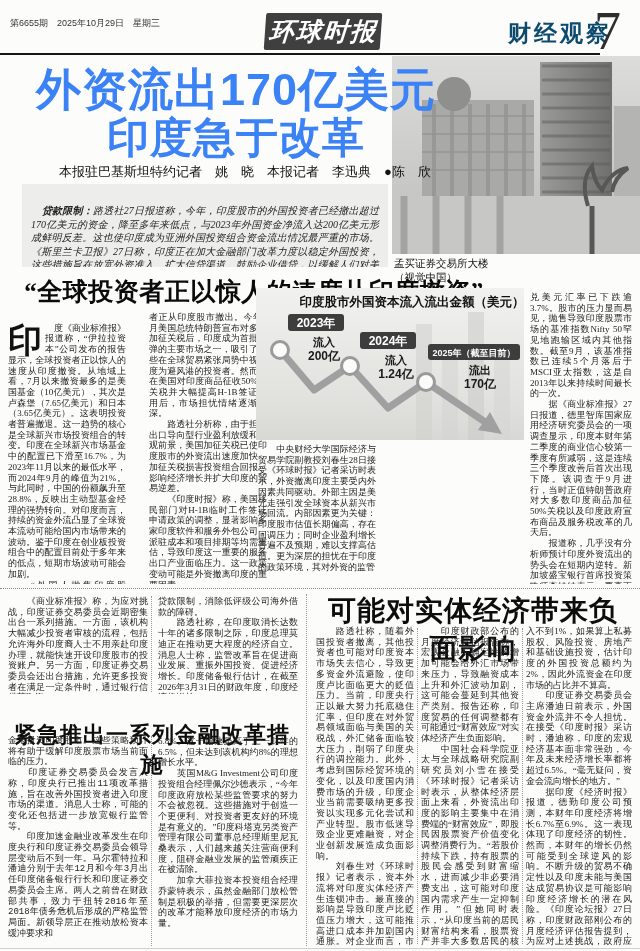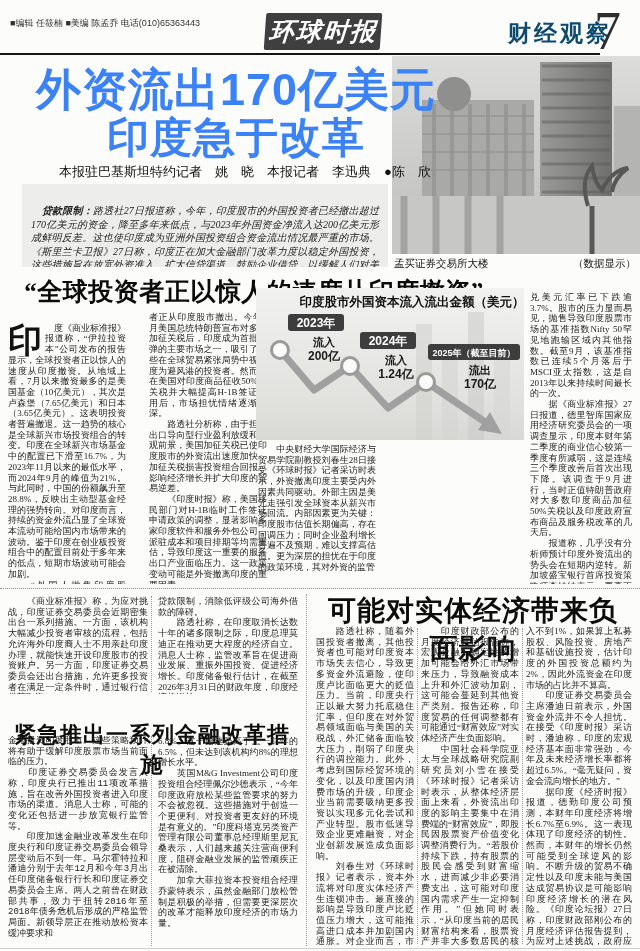--- a/index.html
+++ b/index.html
@@ -47,6 +47,7 @@
 <div id="page">
 
   <div class="abs" style="left:10px; top:16px; width:250px;">
+    <div class="hdr-small">第6655期　2025年10月29日　星期三</div>
     <div class="hdr-small">■编辑 任筱楠 ■美编 陈孟乔 电话(010)65363443</div>
   </div>
   <div class="abs masthead-box" style="left:265px; top:13px; width:116px; height:37px;">

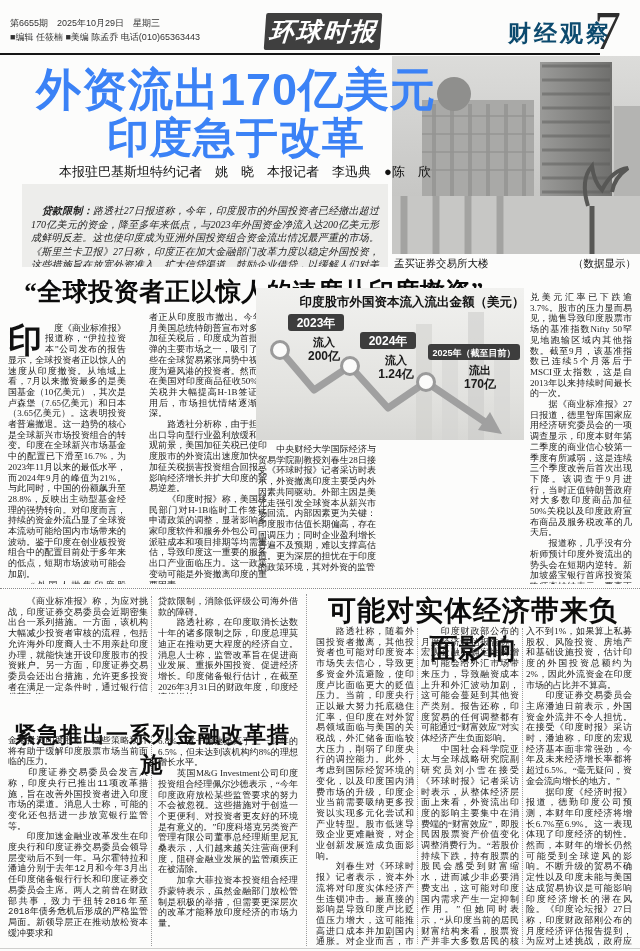--- a/index.html
+++ b/index.html
@@ -48,7 +48,6 @@
 
   <div class="abs" style="left:10px; top:16px; width:250px;">
     <div class="hdr-small">第6655期　2025年10月29日　星期三</div>
-    <div class="hdr-small">■编辑 任筱楠 ■美编 陈孟乔 电话(010)65363443</div>
   </div>
   <div class="abs masthead-box" style="left:265px; top:13px; width:116px; height:37px;">
     <span>环球时报</span>

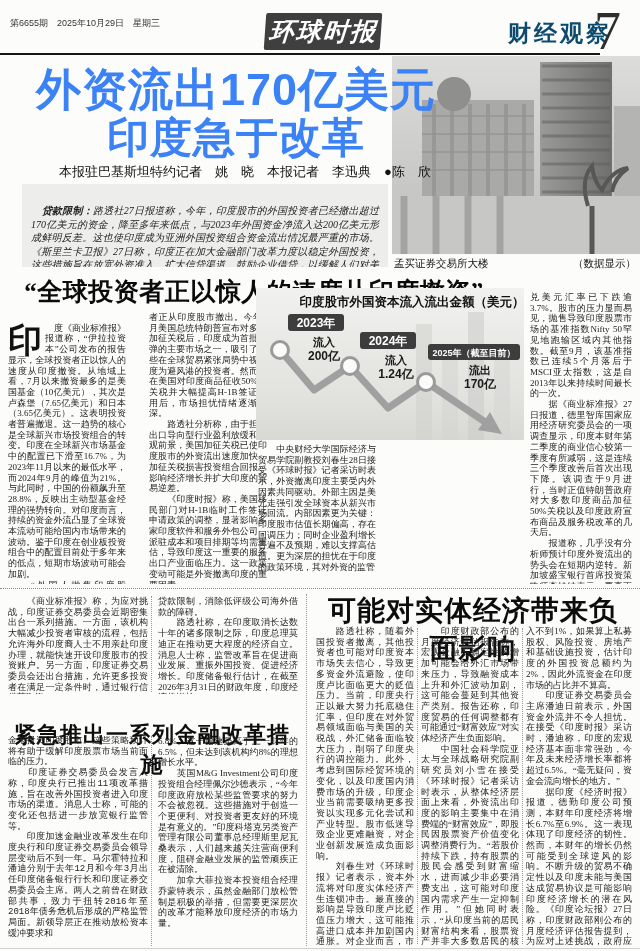--- a/index.html
+++ b/index.html
@@ -82,7 +82,7 @@
       <path d="M200 150 v48" stroke="#575755" stroke-width="5"></path>
     </svg>
   </div>
-  <div class="abs photo-caption" style="left:394px; top:257px; width:242px;">
+  <div class="abs photo-caption" style="left:394px; top:257px; width:242px;flex-direction:column;">
     <span>孟买证券交易所大楼</span>
     <span>（数据显示）</span>
   </div>

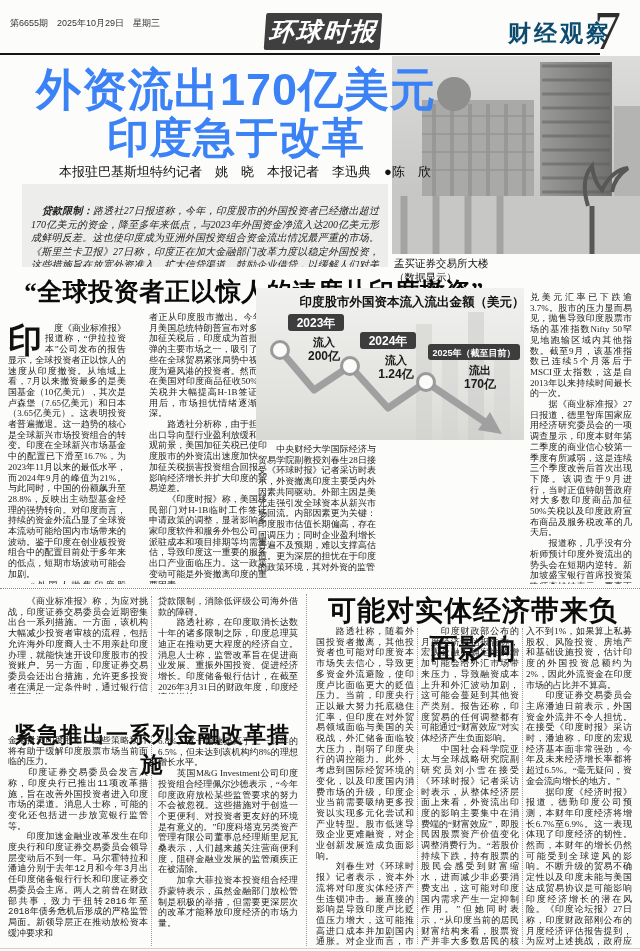--- a/index.html
+++ b/index.html
@@ -84,7 +84,7 @@
   </div>
   <div class="abs photo-caption" style="left:394px; top:257px; width:242px;flex-direction:column;">
     <span>孟买证券交易所大楼</span>
-    <span>（数据显示）</span>
+    <span>（视觉中国）</span>
   </div>
 
   <div class="abs headline" style="left:0; top:60px; width:472px; font-size:45px;">外资流出170亿美元</div>

